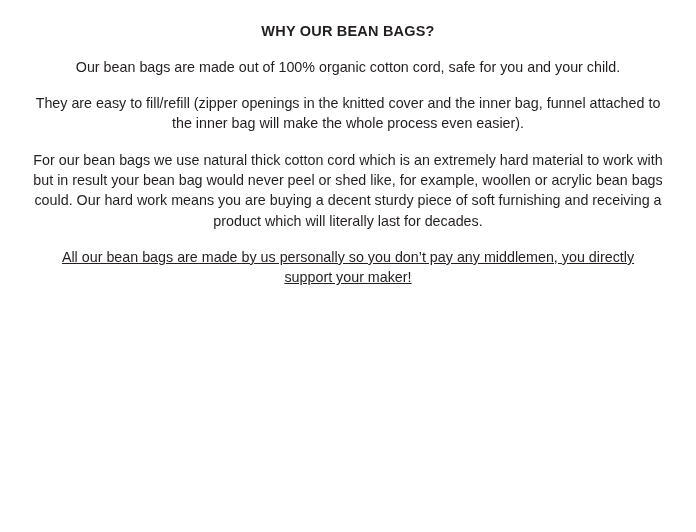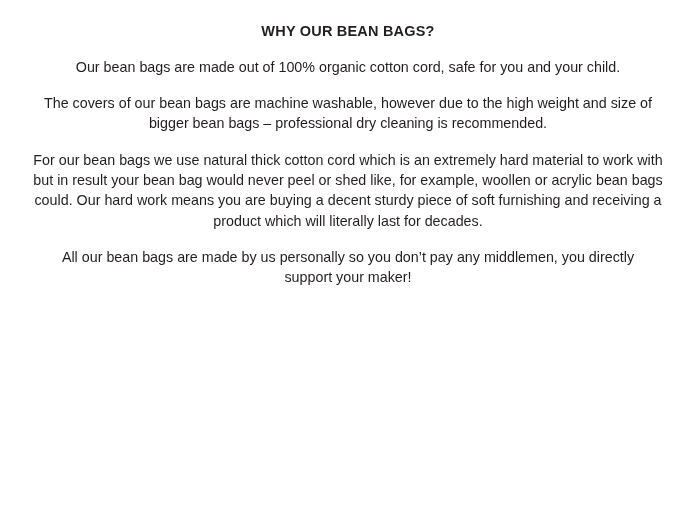--- a/index.html
+++ b/index.html
@@ -56,6 +56,7 @@
   <h1 class="heading">WHY OUR BEAN BAGS?</h1>
 
   <p class="para p-wide">Our bean bags are made out of 100% organic cotton cord, safe for you and your child.</p>
+  <p class="para p-wide">They are easy to fill/refill (zipper openings in the knitted cover and the inner bag, funnel attached to the inner bag will make the whole process even easier).</p>
   <p class="para p-wide">The covers of our bean bags are machine washable, however due to the high weight and size of bigger bean bags – professional dry cleaning is recommended.</p>
   <p class="para p-wide">For our bean bags we use natural thick cotton cord which is an extremely hard material to work with but in result  your bean bag would never peel or shed like, for example, woollen or acrylic bean bags could. Our hard work means you are buying a decent sturdy piece of soft furnishing and receiving a product which will literally last for decades.</p>
   <p class="para p-narrow">All our bean bags are made by us personally so you don’t pay any middlemen, you directly support your maker!</p>

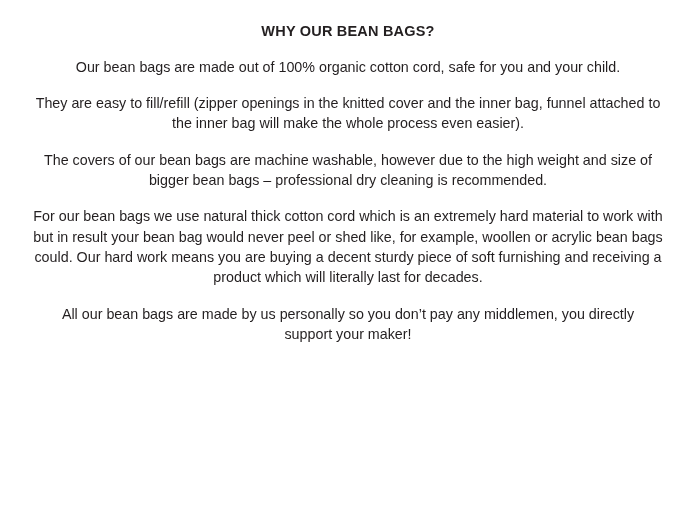--- a/index.html
+++ b/index.html
@@ -57,7 +57,6 @@
 
   <p class="para p-wide">Our bean bags are made out of 100% organic cotton cord, safe for you and your child.</p>
   <p class="para p-wide">They are easy to fill/refill (zipper openings in the knitted cover and the inner bag, funnel attached to the inner bag will make the whole process even easier).</p>
-  <p class="para p-wide">The covers of our bean bags are machine washable, however due to the high weight and size of bigger bean bags – professional dry cleaning is recommended.</p>
   <p class="para p-wide">For our bean bags we use natural thick cotton cord which is an extremely hard material to work with but in result  your bean bag would never peel or shed like, for example, woollen or acrylic bean bags could. Our hard work means you are buying a decent sturdy piece of soft furnishing and receiving a product which will literally last for decades.</p>
   <p class="para p-narrow">All our bean bags are made by us personally so you don’t pay any middlemen, you directly support your maker!</p>
 </div>

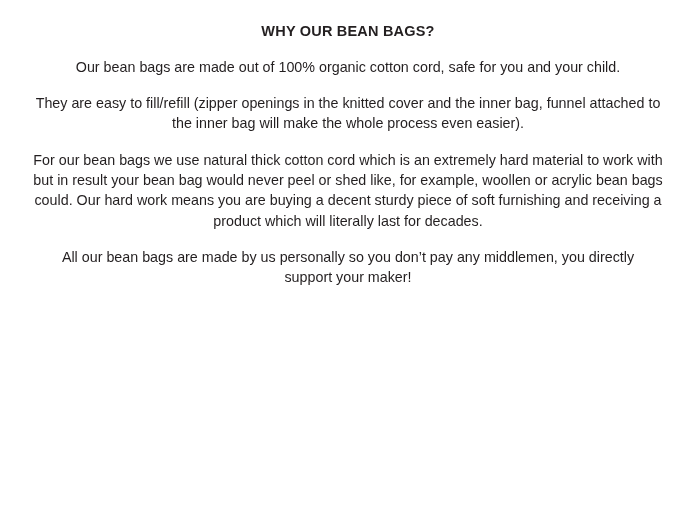--- a/index.html
+++ b/index.html
@@ -47,6 +47,7 @@
   .p-narrow {
     margin-left: 22px;
     margin-right: 22px;
+    text-decoration: underline;
   }
 </style>
 </head>

